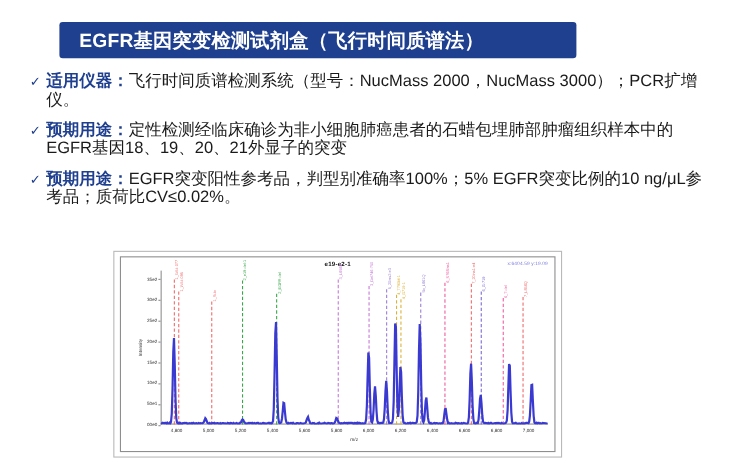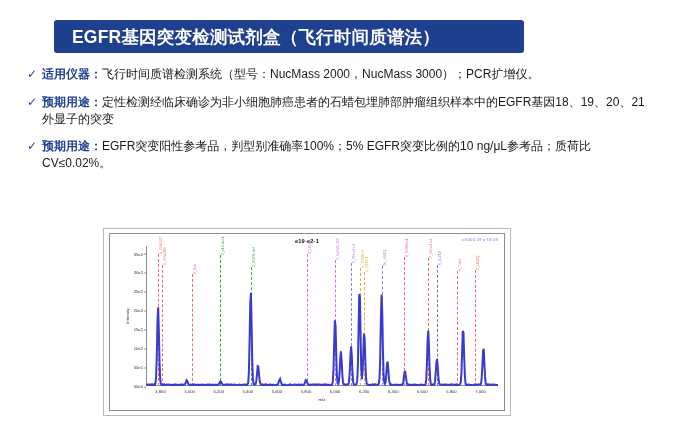--- a/index.html
+++ b/index.html
@@ -60,7 +60,7 @@
   }
   .bullet-body {
     flex: 1 1 auto;
-    font-size: 12px;
+    font-size: 15px;
     line-height: 16.8px;
     color: #1a1a1a;
   }

